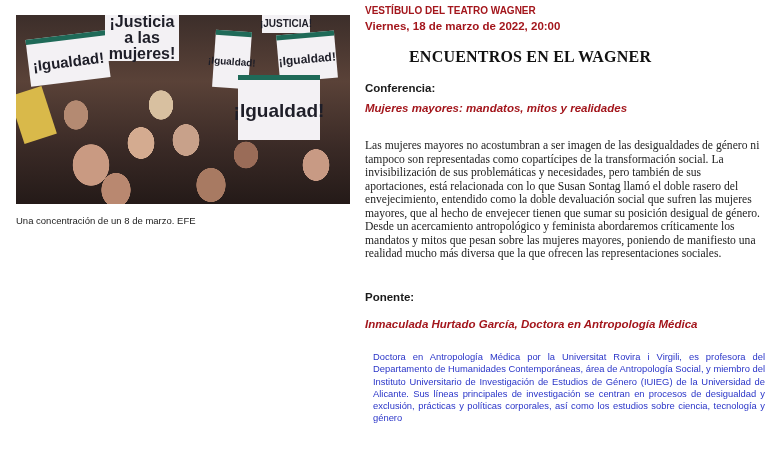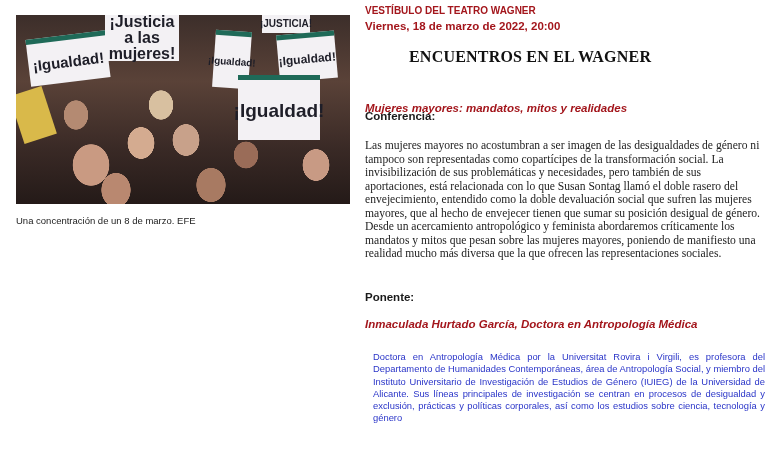--- a/index.html
+++ b/index.html
@@ -57,7 +57,7 @@
       position: absolute; left: 365px;
       font-family: "Liberation Sans", sans-serif; font-weight: bold; font-size: 11.5px; color: #1a1a1a;
     }
-    .label-conf { top: 82px; margin-top: 28px; }
+    .label-conf { top: 82px; }
     .label-ponente { top: 291px; }
     .redital {
       position: absolute; left: 365px;

